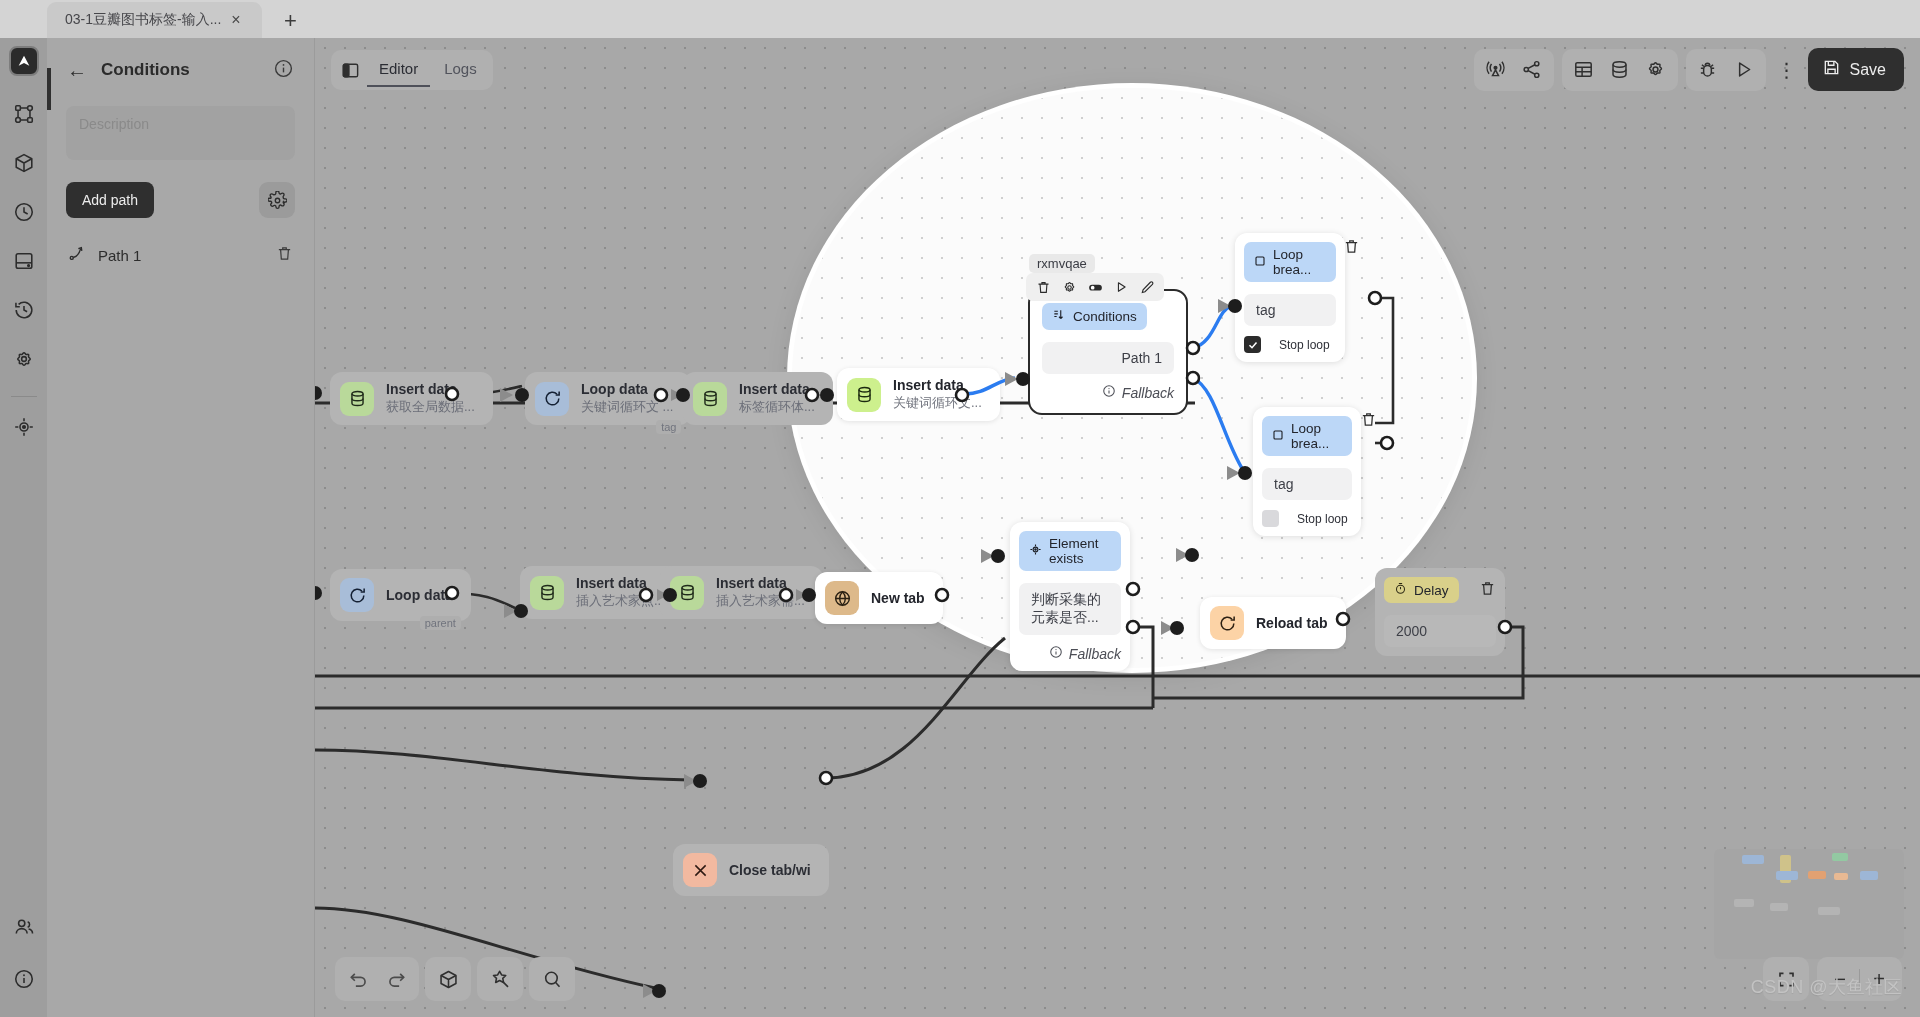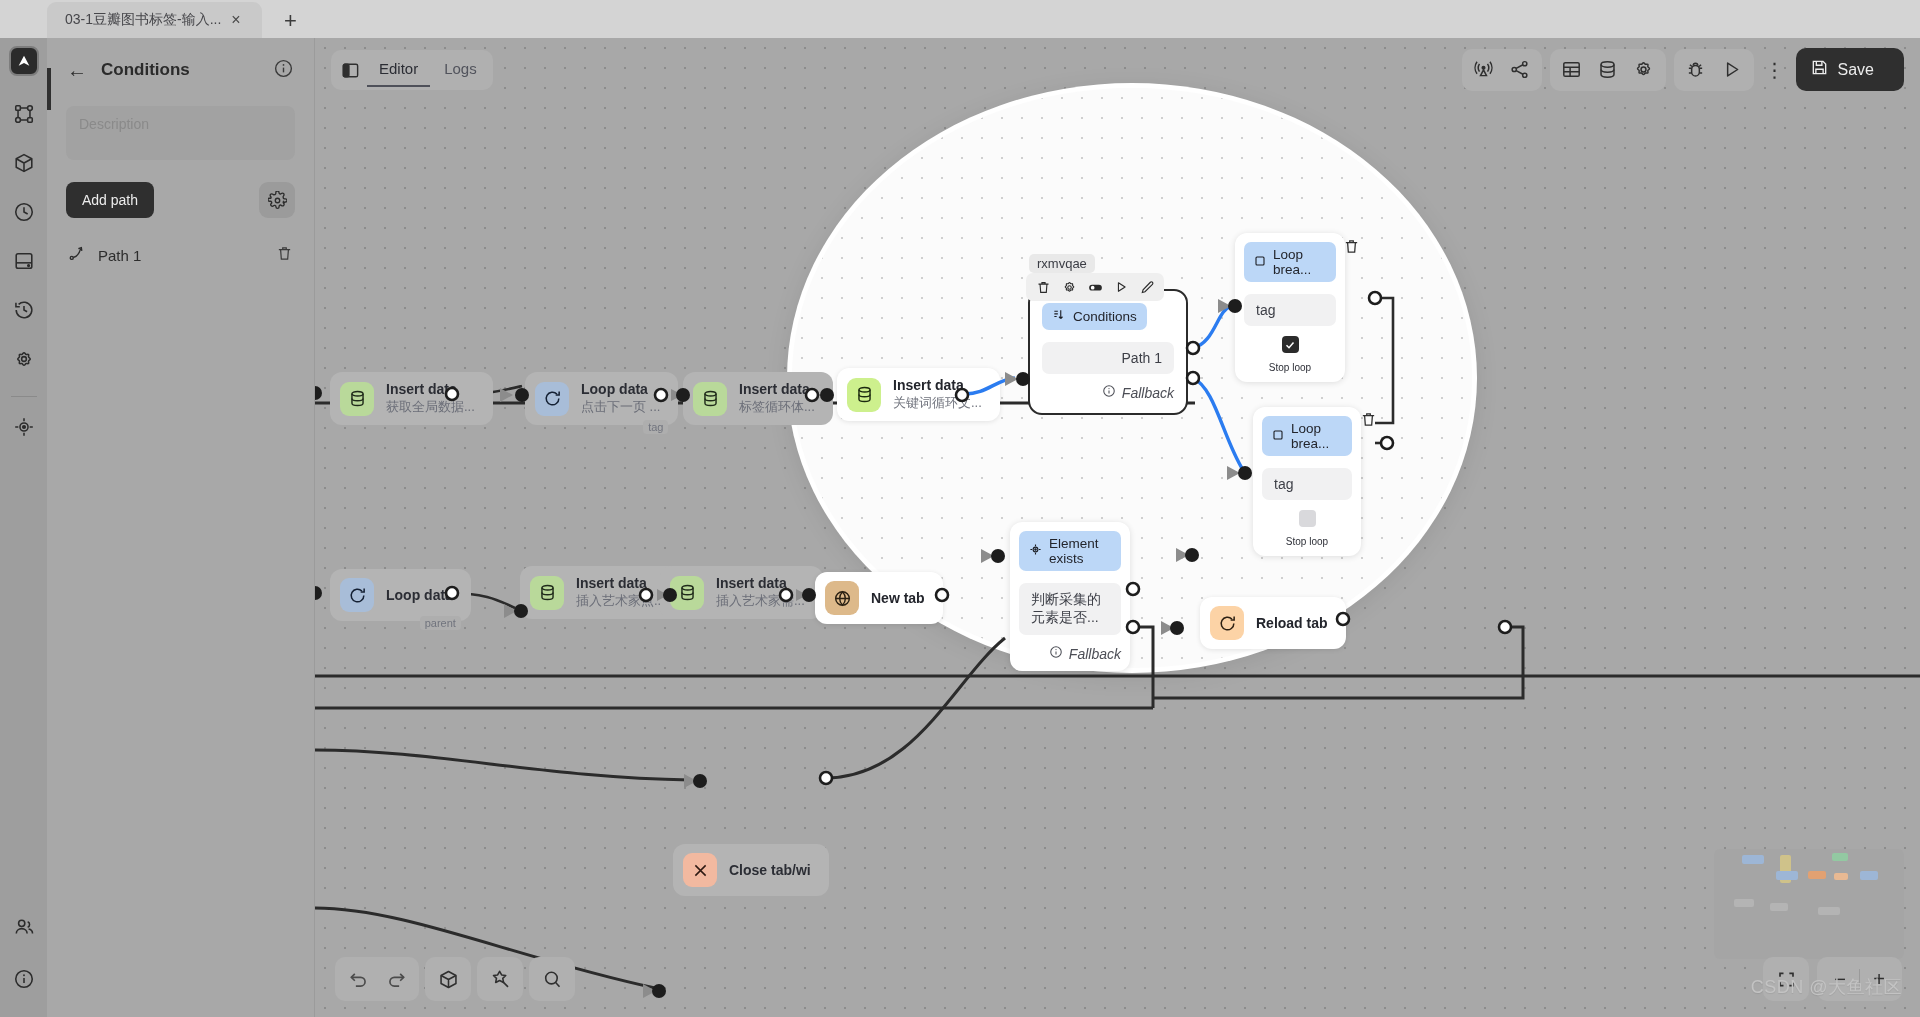--- a/index.html
+++ b/index.html
@@ -119,7 +119,7 @@
                   justify-content:center; cursor:pointer; }
   .save-btn {
     display: flex; align-items: center; gap: 9px; background: #2f2f2f; color: #ececec;
-    border-radius: 10px; padding: 10px 30px 10px 14px; font-size: 16px; cursor: pointer;
+    border-radius: 10px; padding: 10px 18px 10px 14px; font-size: 16px; cursor: pointer;
   }
   .kebab { width: 26px; height: 34px; display:flex; align-items:center; justify-content:center;
            cursor:pointer; color:#2f2f2f; font-size: 20px; letter-spacing: 0; }

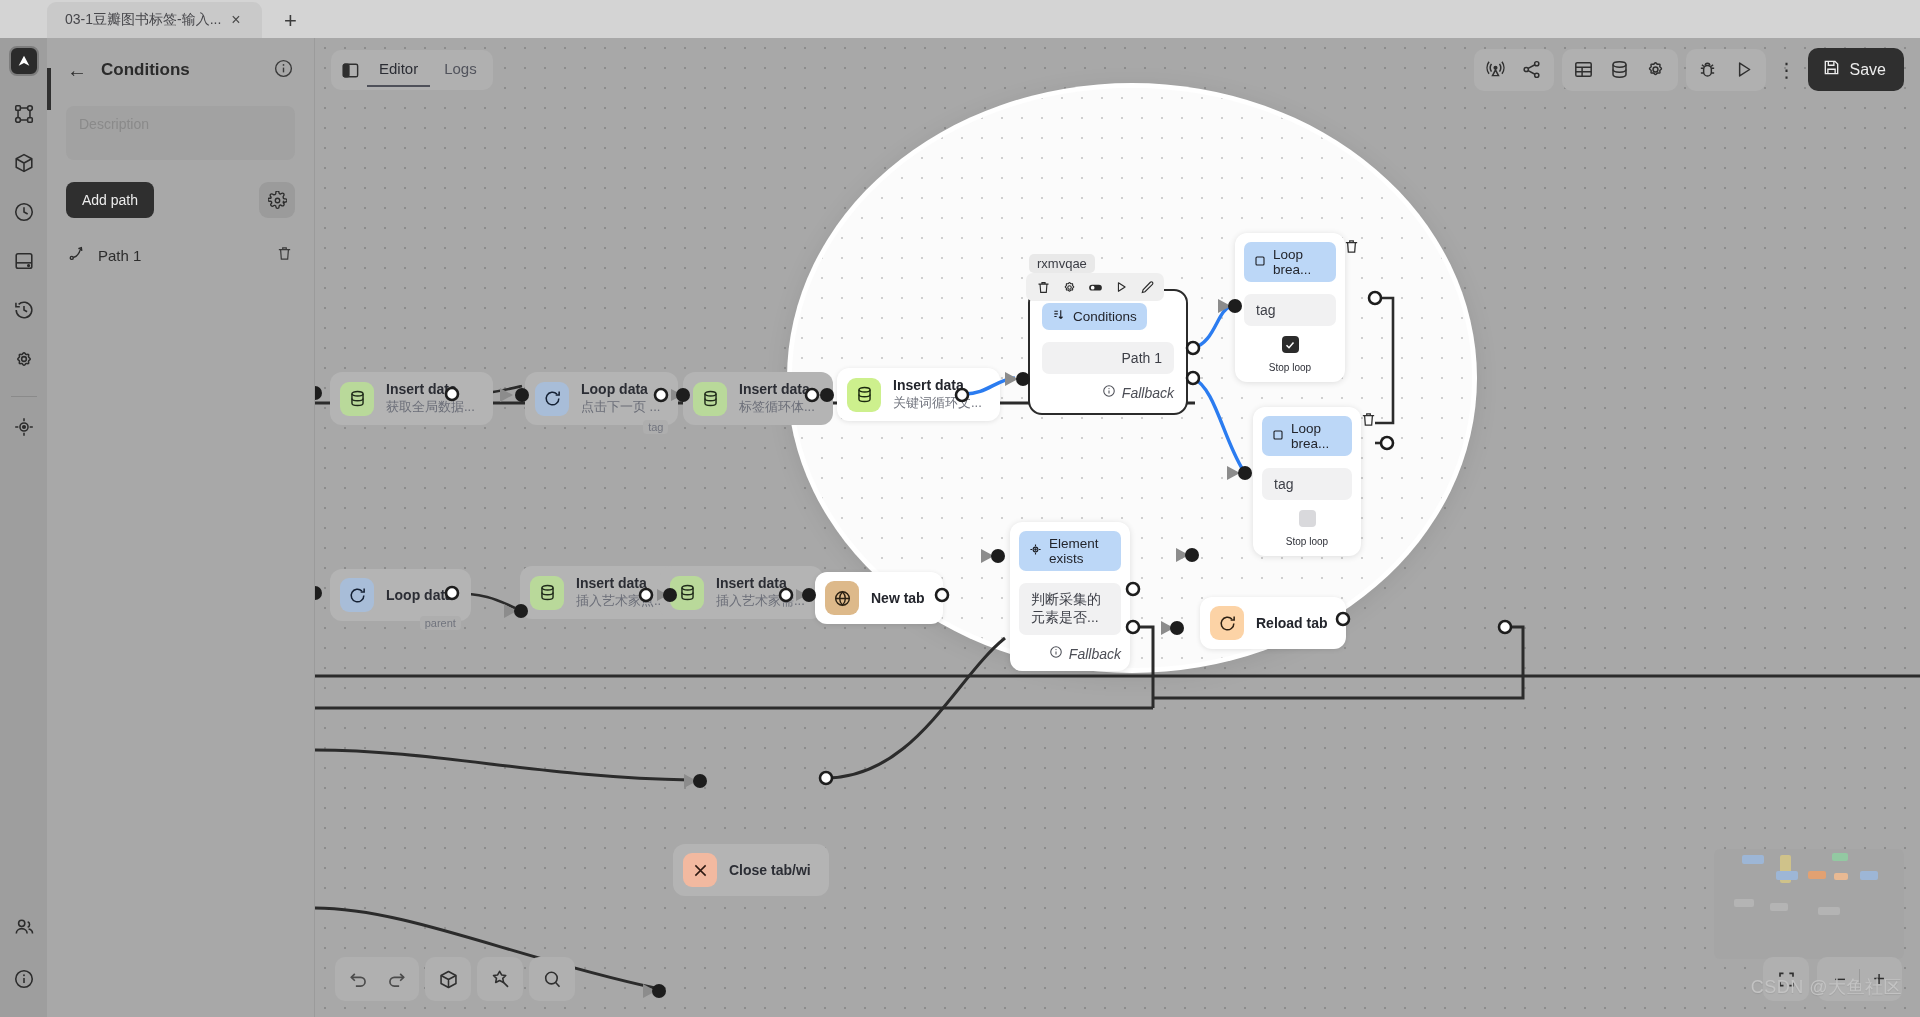--- a/index.html
+++ b/index.html
@@ -170,8 +170,8 @@
   .minipanel.bright { background: #fff; box-shadow: 0 1px 6px rgba(0,0,0,.12); }
   .minipanel.dim { background: #b4b4b4; }
   .mp-row { display: flex; align-items: center; gap: 10px; }
-  .mp-check { display:flex; align-items:center; gap: 9px; margin-top: 10px;
-              font-size: 10px; color: #2e3038; cursor: pointer; flex-direction: column; }
+  .mp-check { display:flex; align-items:center; gap: 18px; margin-top: 10px;
+              font-size: 12px; color: #2e3038; cursor: pointer; }
   .cbox { width: 17px; height: 17px; border-radius: 4px; background: #d9d9dc; flex:none; }
   .cbox.on { background: #2b2b2b; display:flex; align-items:center; justify-content:center; }
   .trash { cursor: pointer; color: #2f2f2f; }

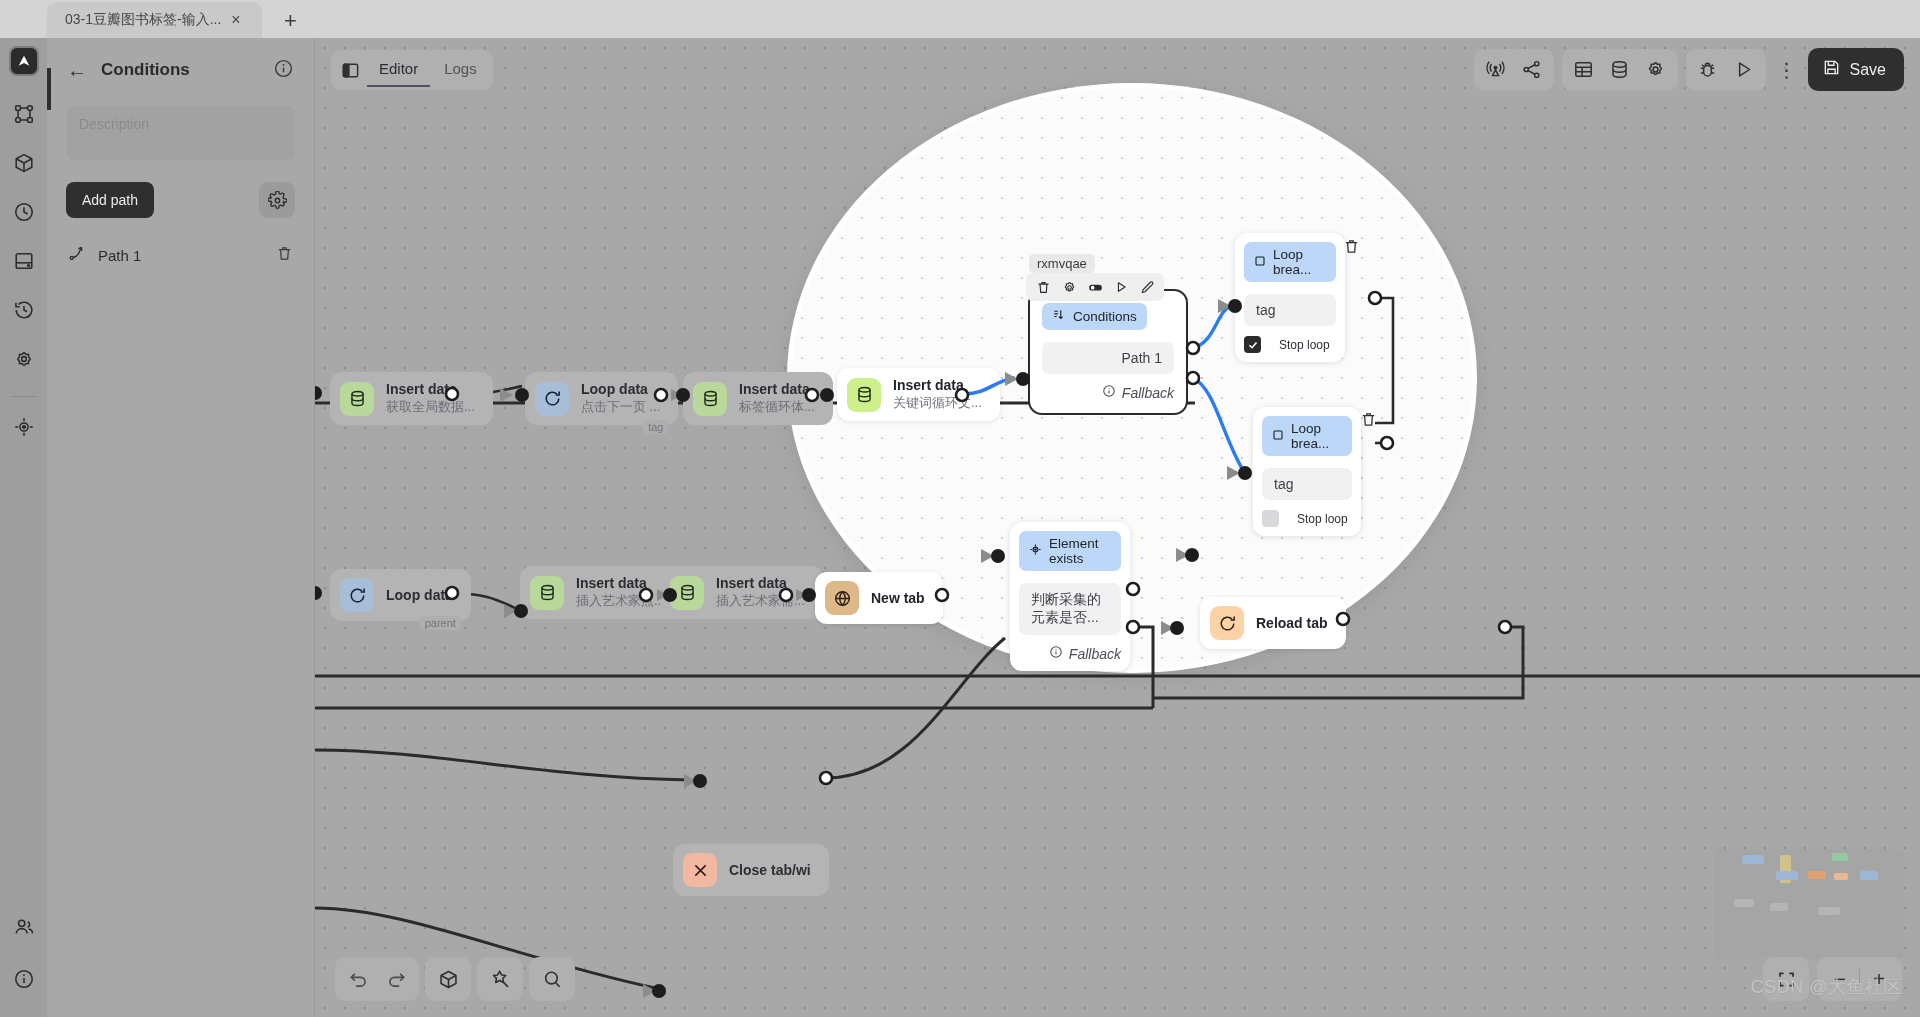--- a/index.html
+++ b/index.html
@@ -485,7 +485,7 @@
       </span>
       <span class="node-txt">
         <span class="node-name">Loop data</span>
-        <span class="node-sub">点击下一页 ...</span>
+        <span class="node-sub">关键词循环文 ...</span>
       </span>
       <span class="node-badge">tag</span>
     </div>

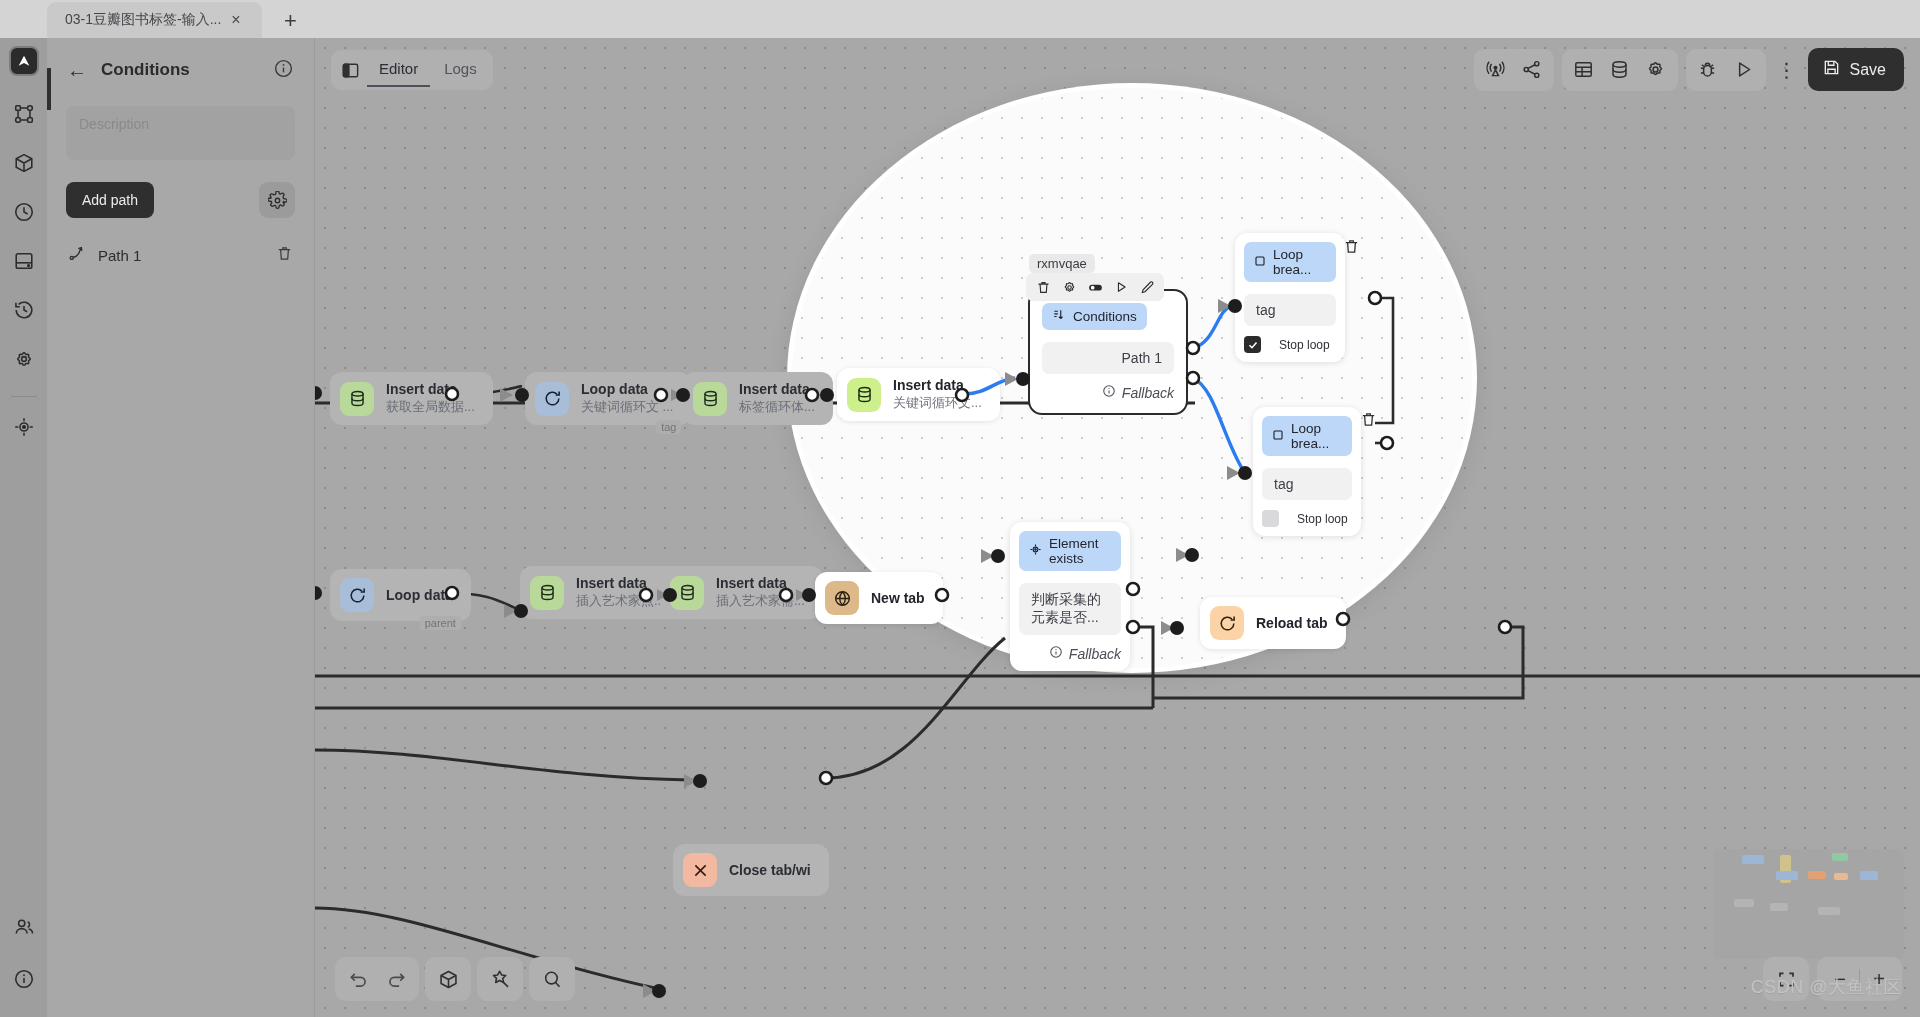--- a/index.html
+++ b/index.html
@@ -706,6 +706,25 @@
       </span>
     </div>
 
+    <div class="minipanel dim" style="left:1060px; top:530px; width:130px;">
+      <div class="mp-row">
+        <div class="chip" style="background:#d9d08a">
+          <span>
+            <svg width="13" height="13" viewBox="0 0 24 24" fill="none" stroke="#2d2a14" stroke-width="1.9">
+              <circle cx="12" cy="13.4" r="7.4"></circle>
+                <path d="M12 9.4v4M9 2.6h6"></path>
+              </svg>
+          </span>
+          <span>Delay</span>
+        </div>
+        <span class="trash" style="margin-left:auto">
+          <svg width="17" height="17" viewBox="0 0 24 24" fill="none" stroke="#2f2f2f" stroke-width="1.8">
+            <path d="M4 6.5h16M9.5 6.5V4.2h5v2.3M6.5 6.5l1 13.3h9l1-13.3"></path>
+            </svg>
+        </span>
+      </div>
+      <div class="field" style="background:#b8b8b8">2000</div>
+    </div>
 
 
     <div class="node" style="left:358px; top:806px;">

